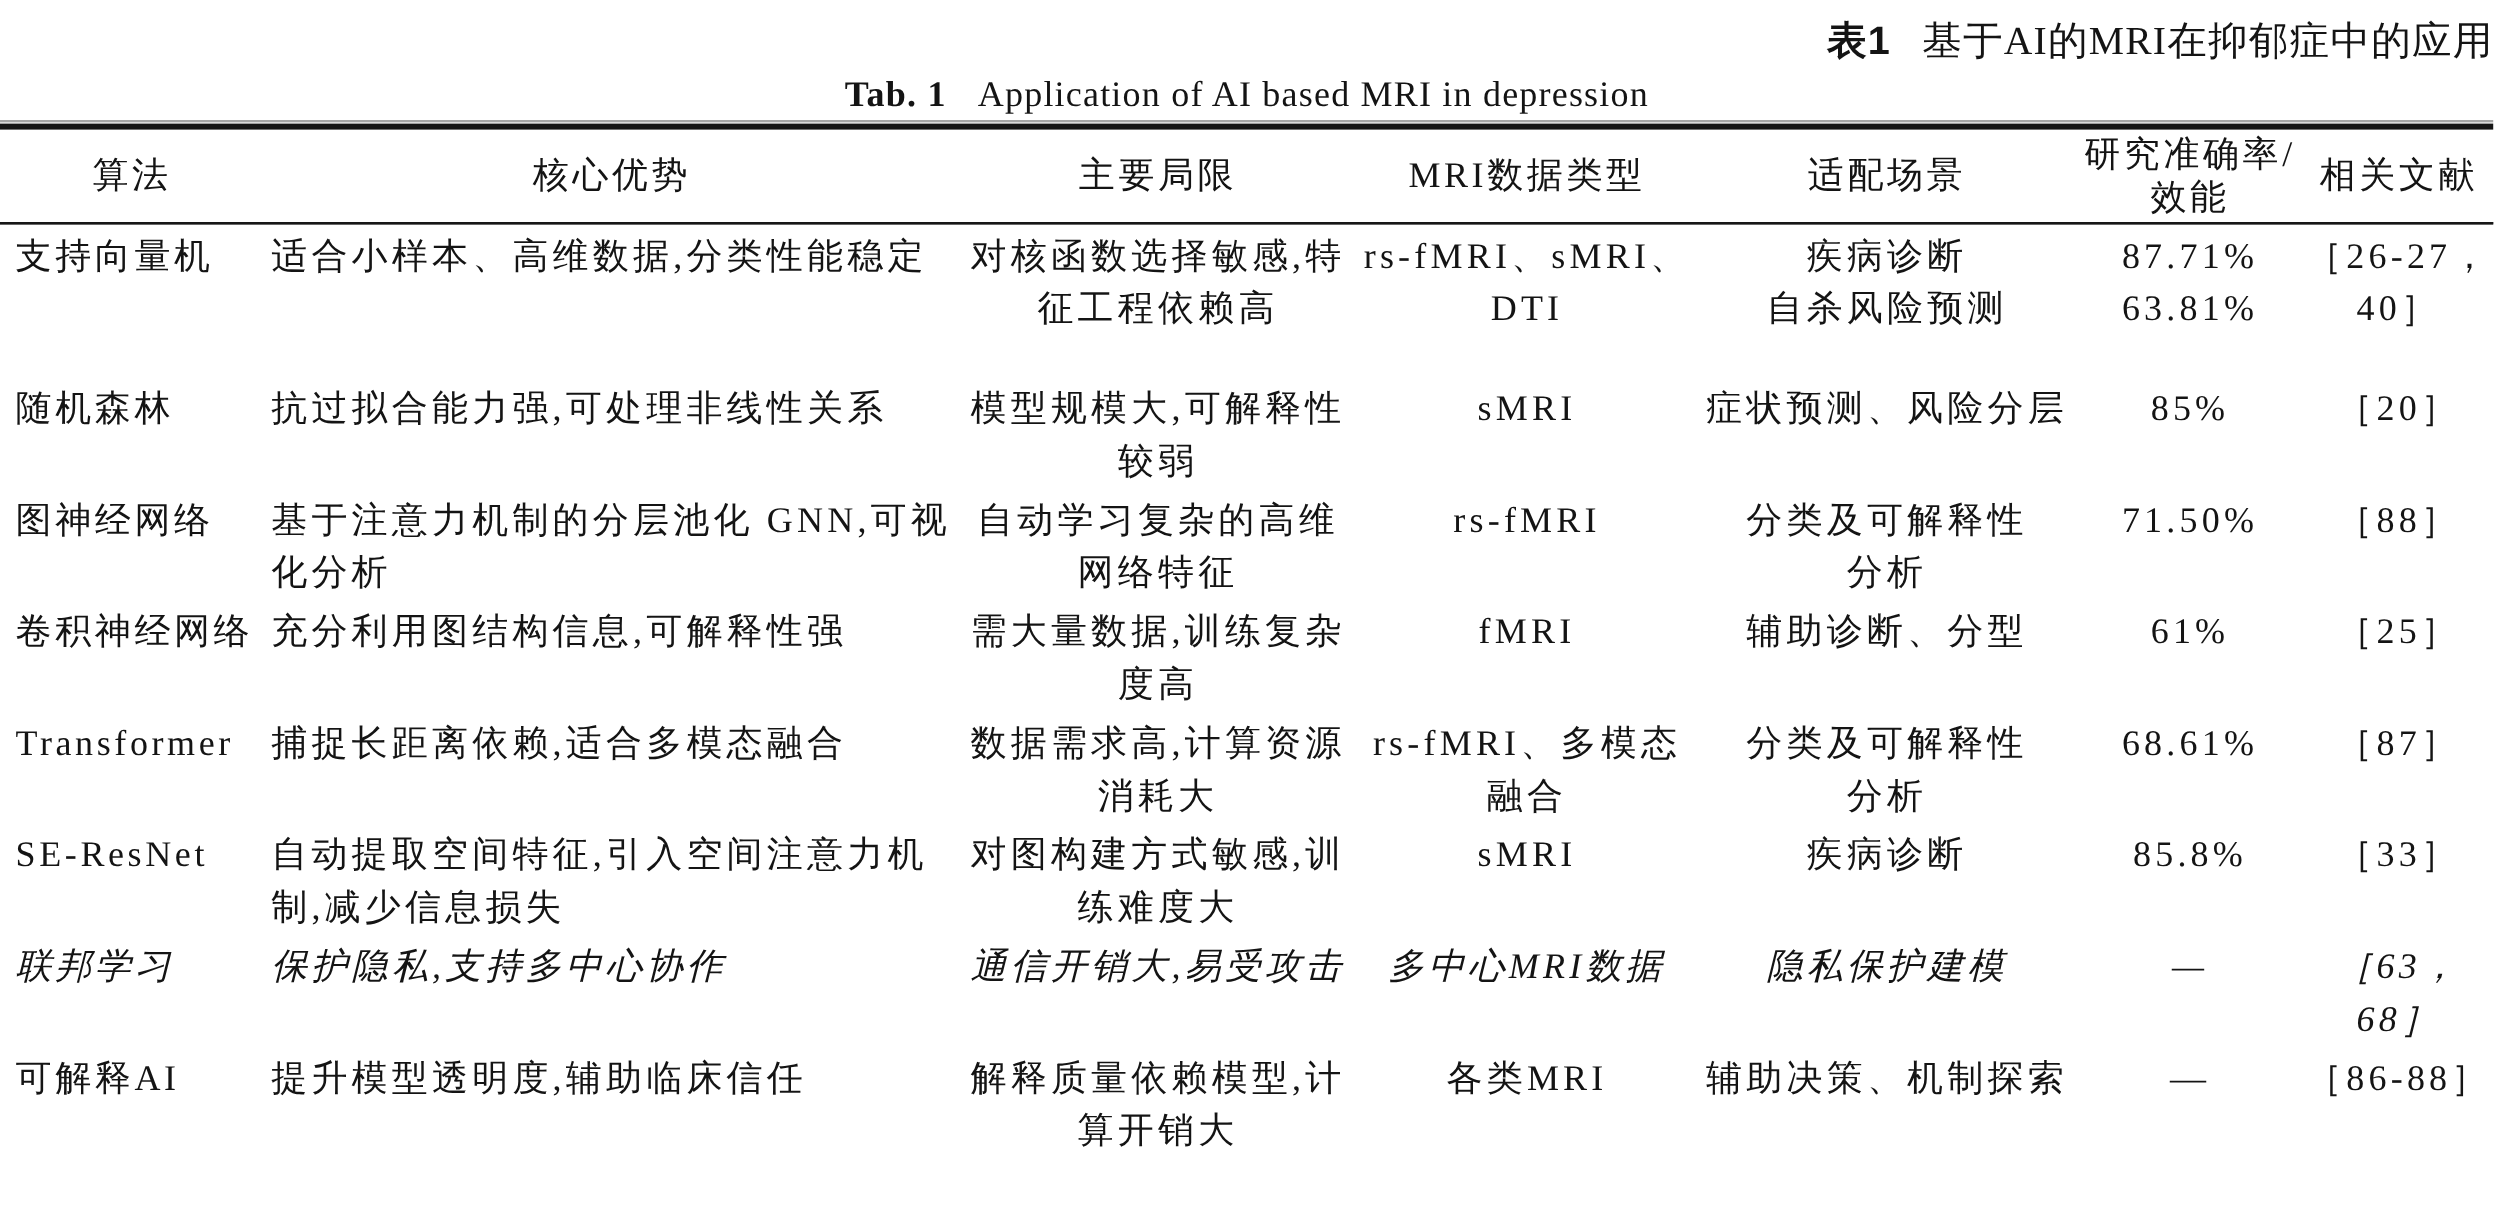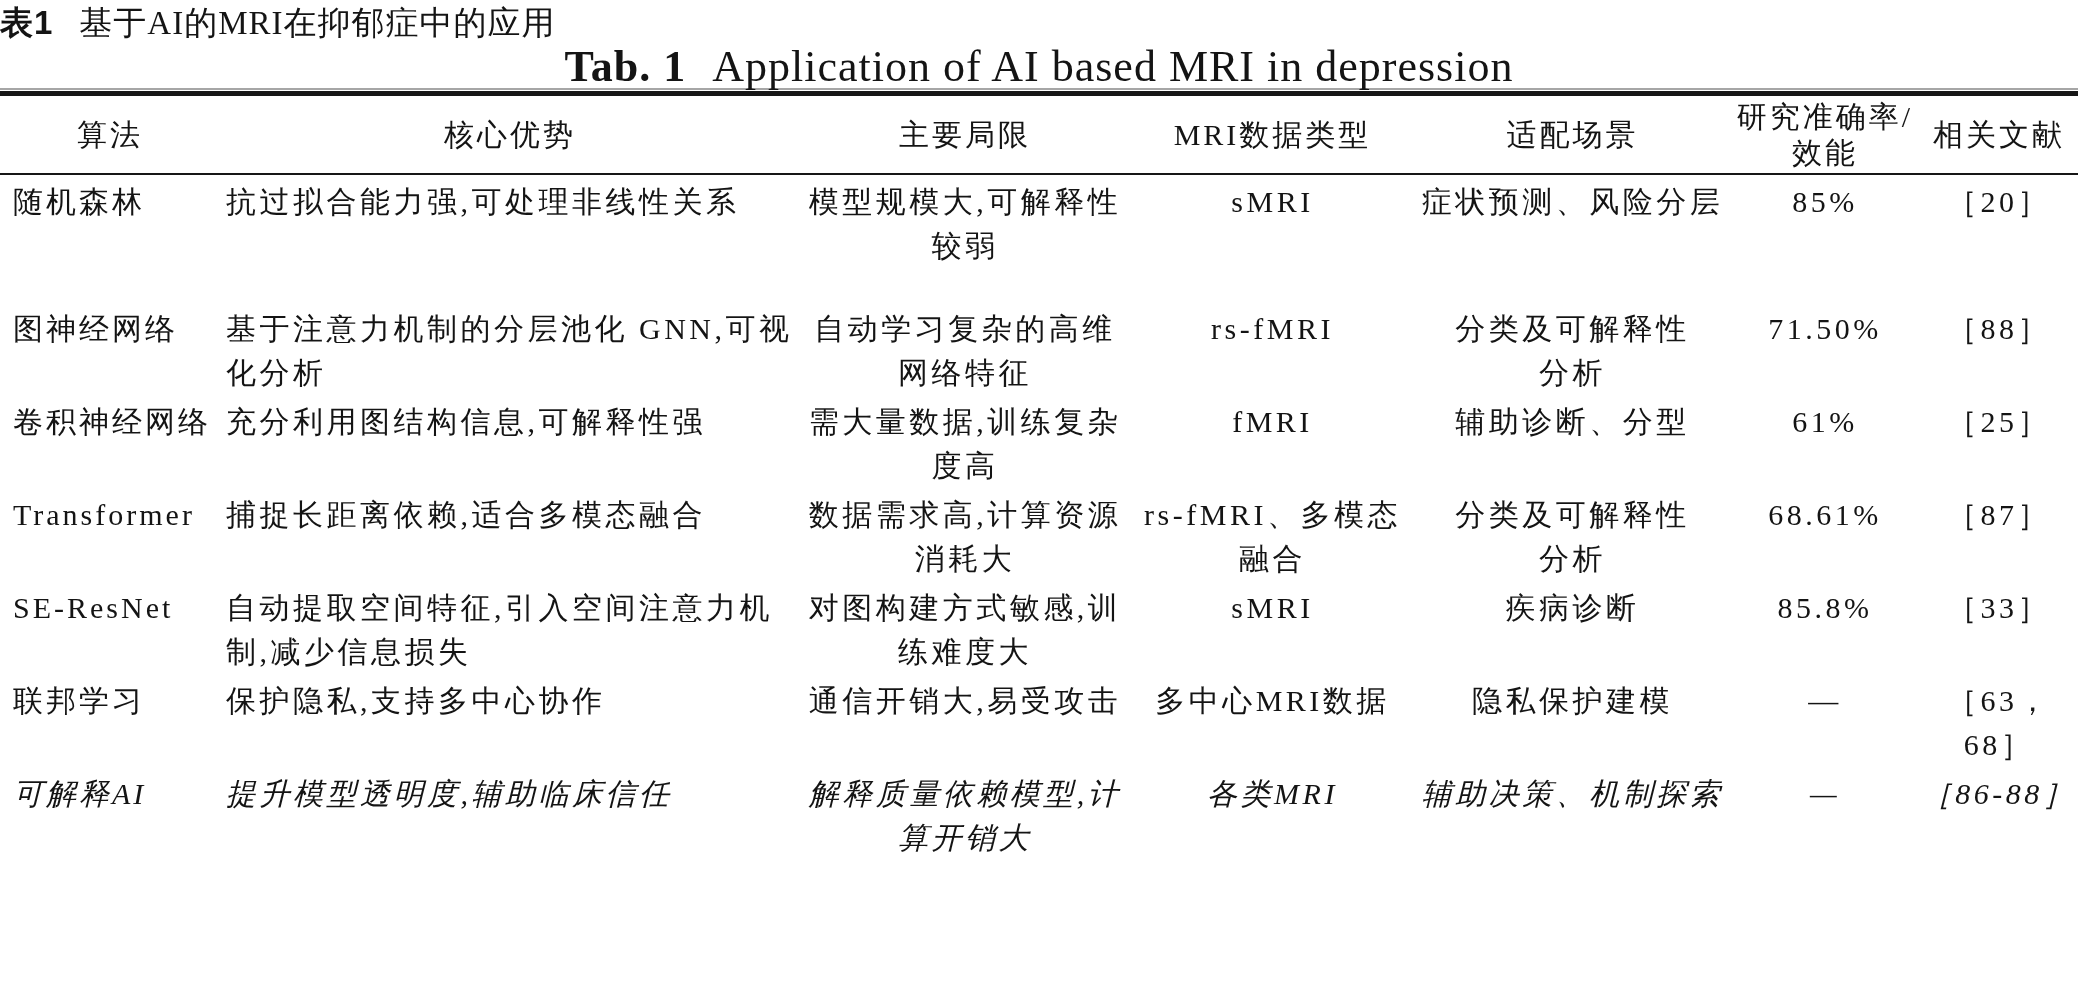--- a/index.html
+++ b/index.html
@@ -9,7 +9,7 @@
     position:relative;overflow:hidden;box-sizing:border-box;
   }
   .caption-zh{
-    text-align:left;font-size:33px;line-height:46px;padding-top:0;letter-spacing:1px;
+    text-align:right;font-size:33px;line-height:46px;padding-top:11px;letter-spacing:1px;
   }
   .cap-label-zh{
     font-family:"Liberation Sans","DejaVu Sans",sans-serif;font-weight:700;margin-right:26px;

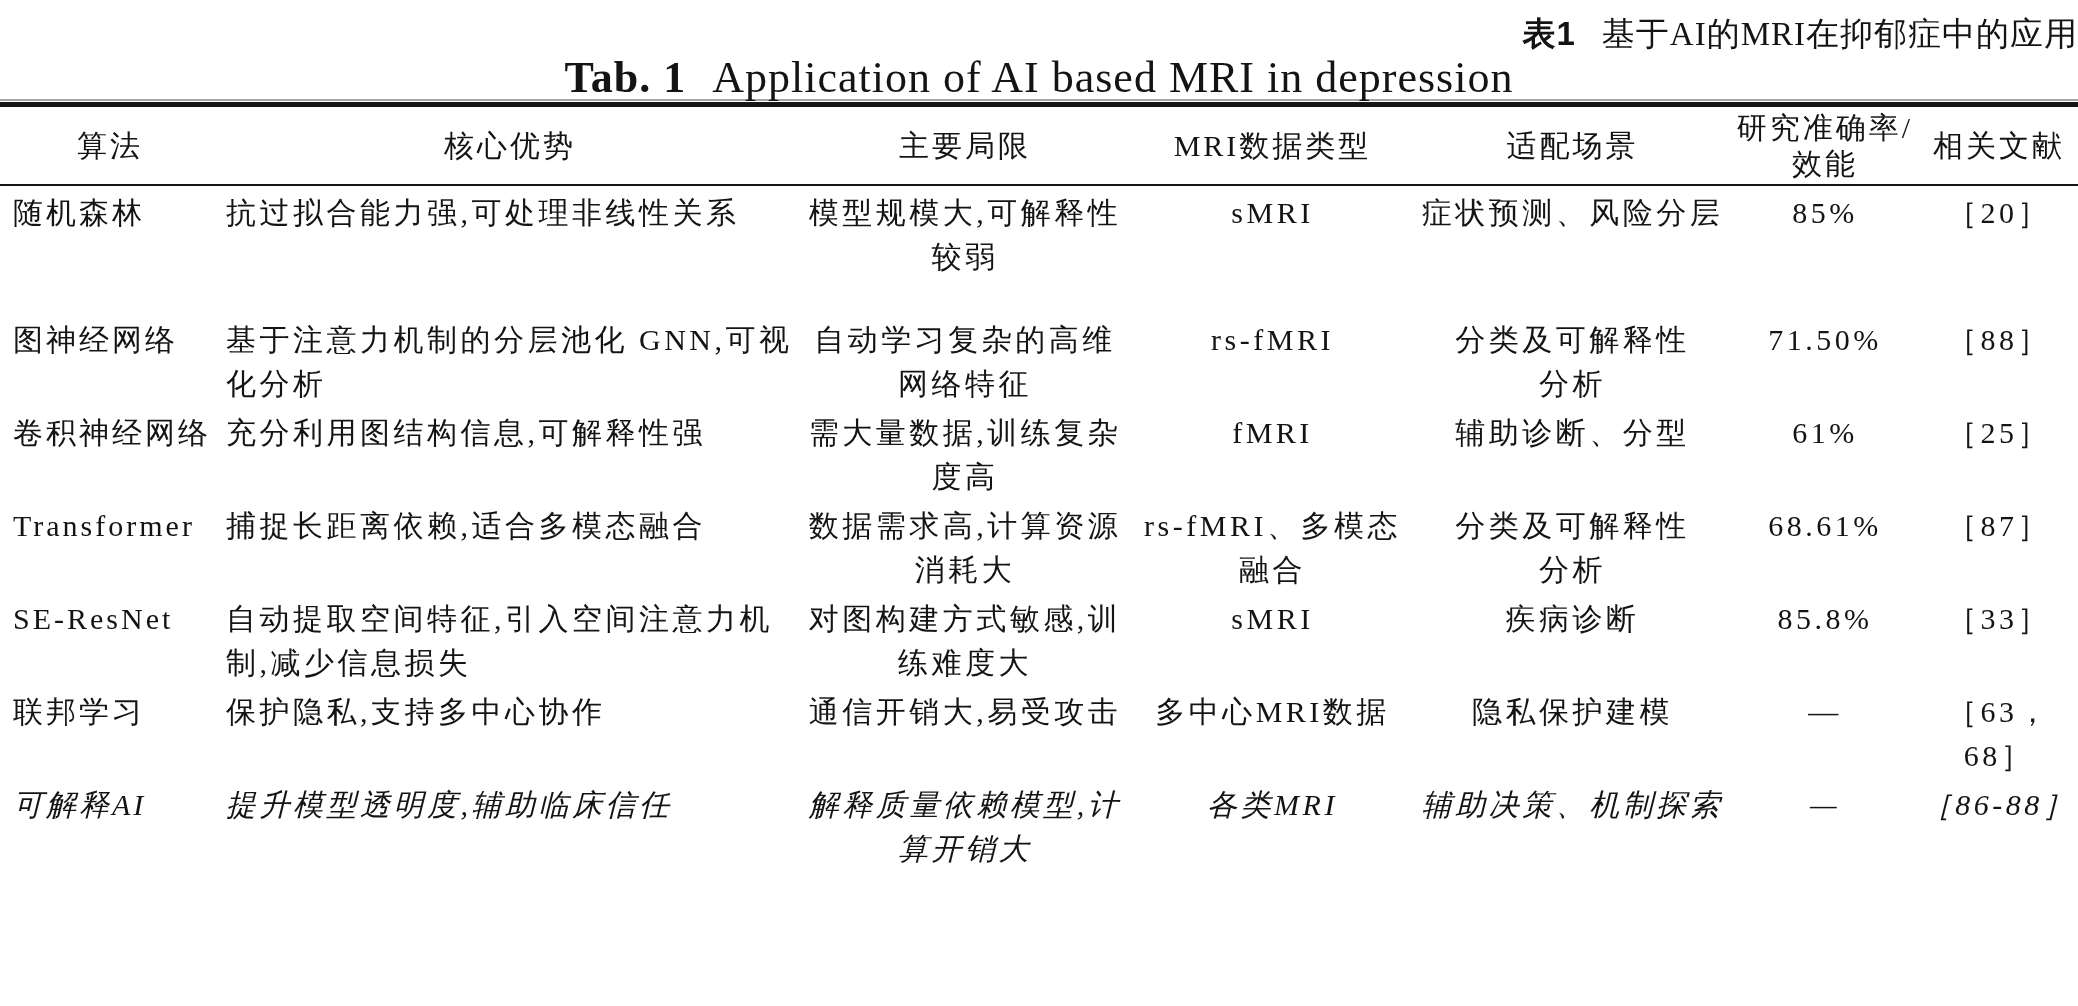--- a/index.html
+++ b/index.html
@@ -15,7 +15,7 @@
     font-family:"Liberation Sans","DejaVu Sans",sans-serif;font-weight:700;margin-right:26px;
   }
   .caption-en{
-    text-align:center;font-size:44px;line-height:42px;letter-spacing:1px;
+    text-align:center;font-size:30px;line-height:42px;letter-spacing:1px;
   }
   .cap-label-en{font-weight:700;margin-right:26px;}
   .rule-thick{width:100%;}

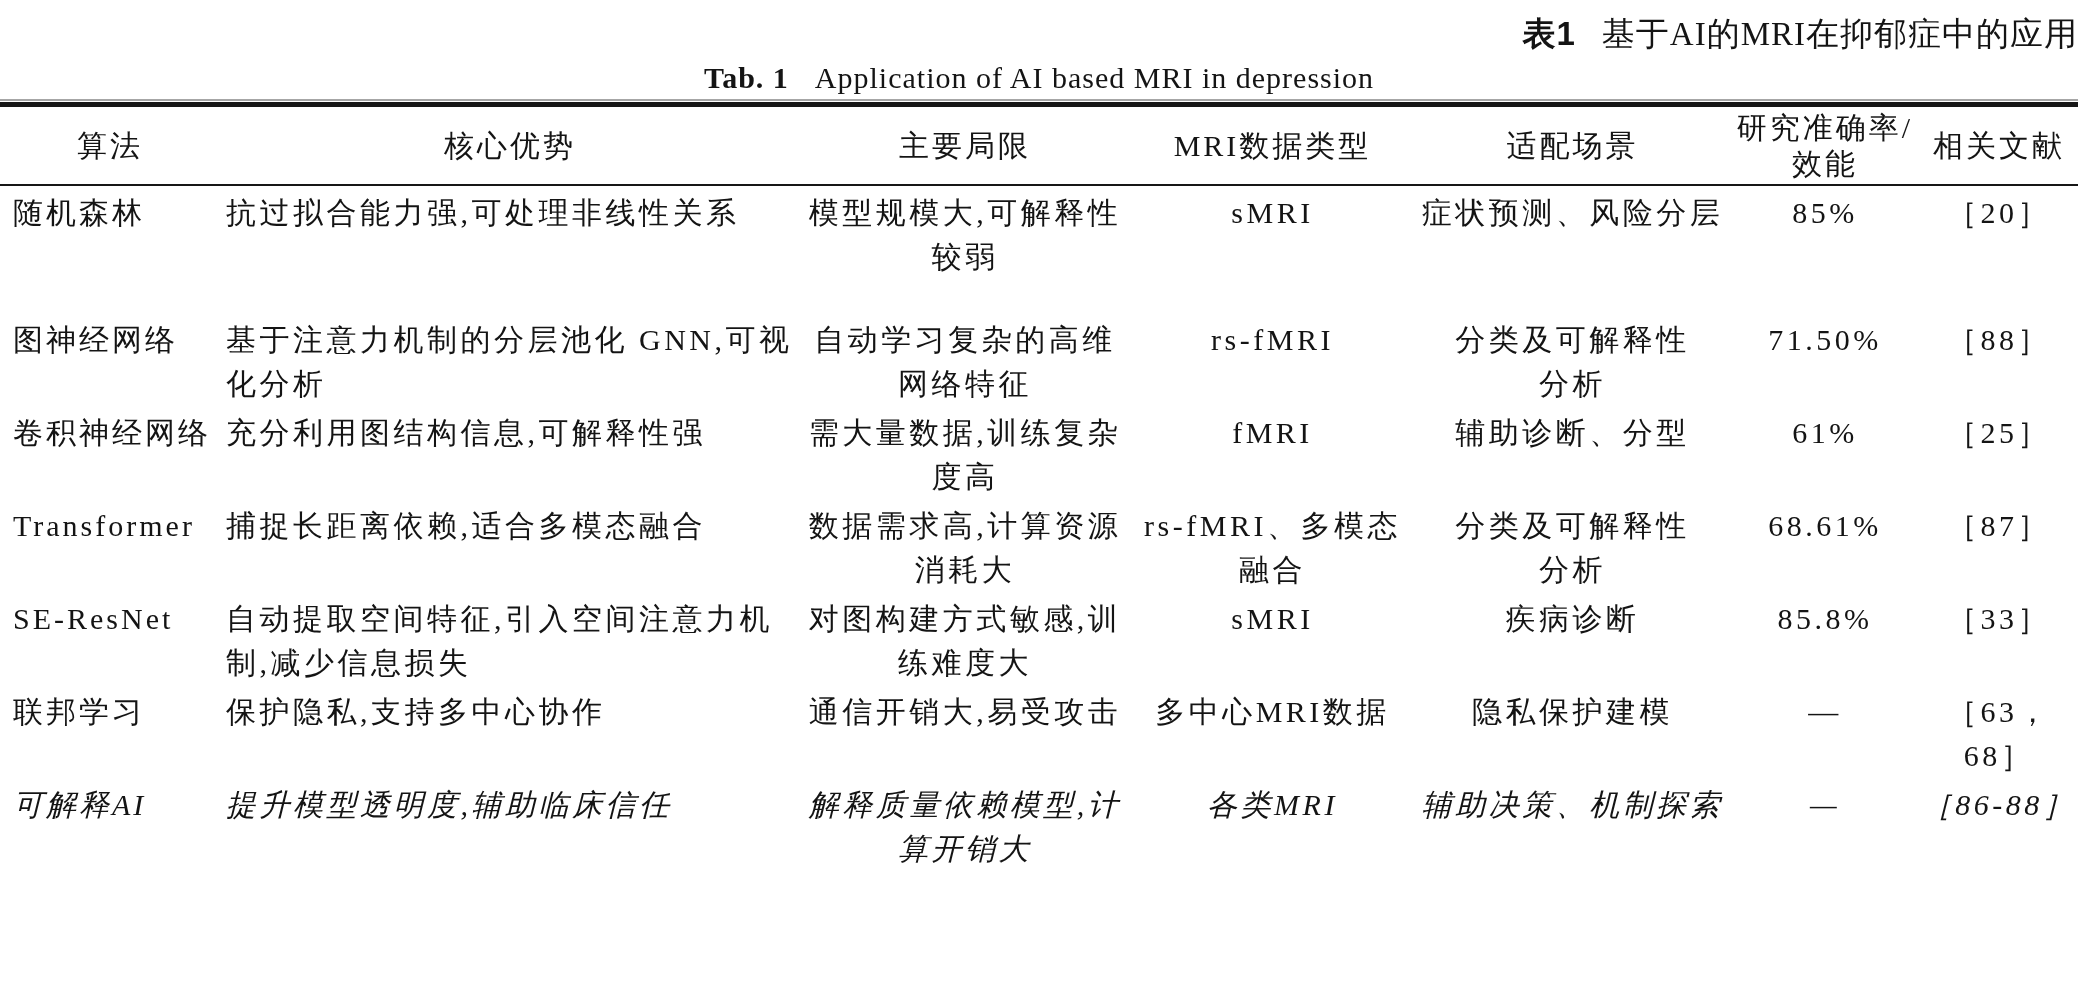--- a/index.html
+++ b/index.html
@@ -87,6 +87,19 @@
     </thead>
     <tbody>
         <tr>
+          <td class="col-alg">支持向量机</td>
+          <td class="col-adv">适合小样本、高维数据,分类性能稳定</td>
+          <td class="col-lim">对核函数选择敏感,特
+征工程依赖高</td>
+          <td class="col-mri">rs-fMRI、sMRI、DTI</td>
+          <td class="col-scene">疾病诊断
+自杀风险预测</td>
+          <td class="col-acc">87.71%
+63.81%</td>
+          <td class="col-ref">［26-27，
+40］</td>
+        </tr>
+        <tr>
           <td class="col-alg">随机森林</td>
           <td class="col-adv">抗过拟合能力强,可处理非线性关系</td>
           <td class="col-lim">模型规模大,可解释性

